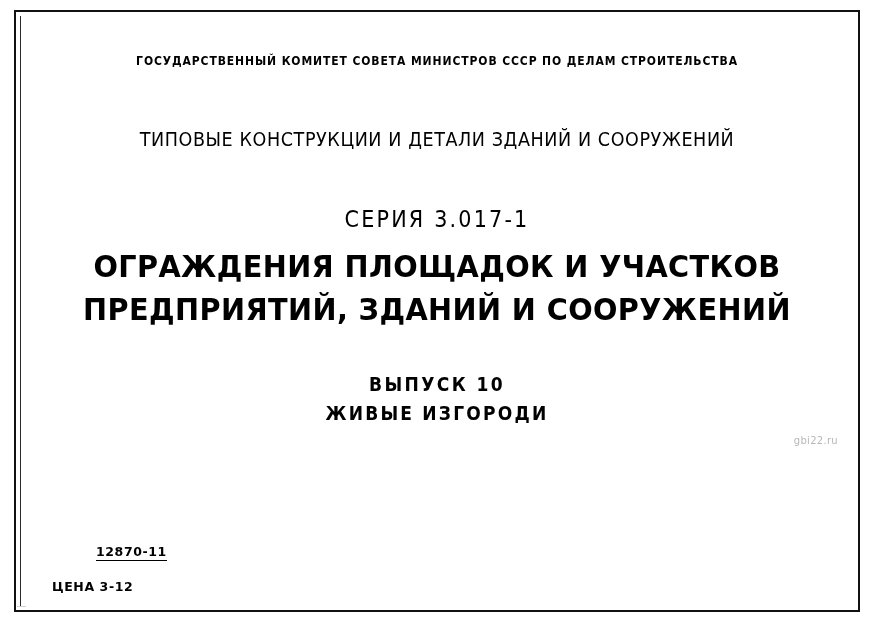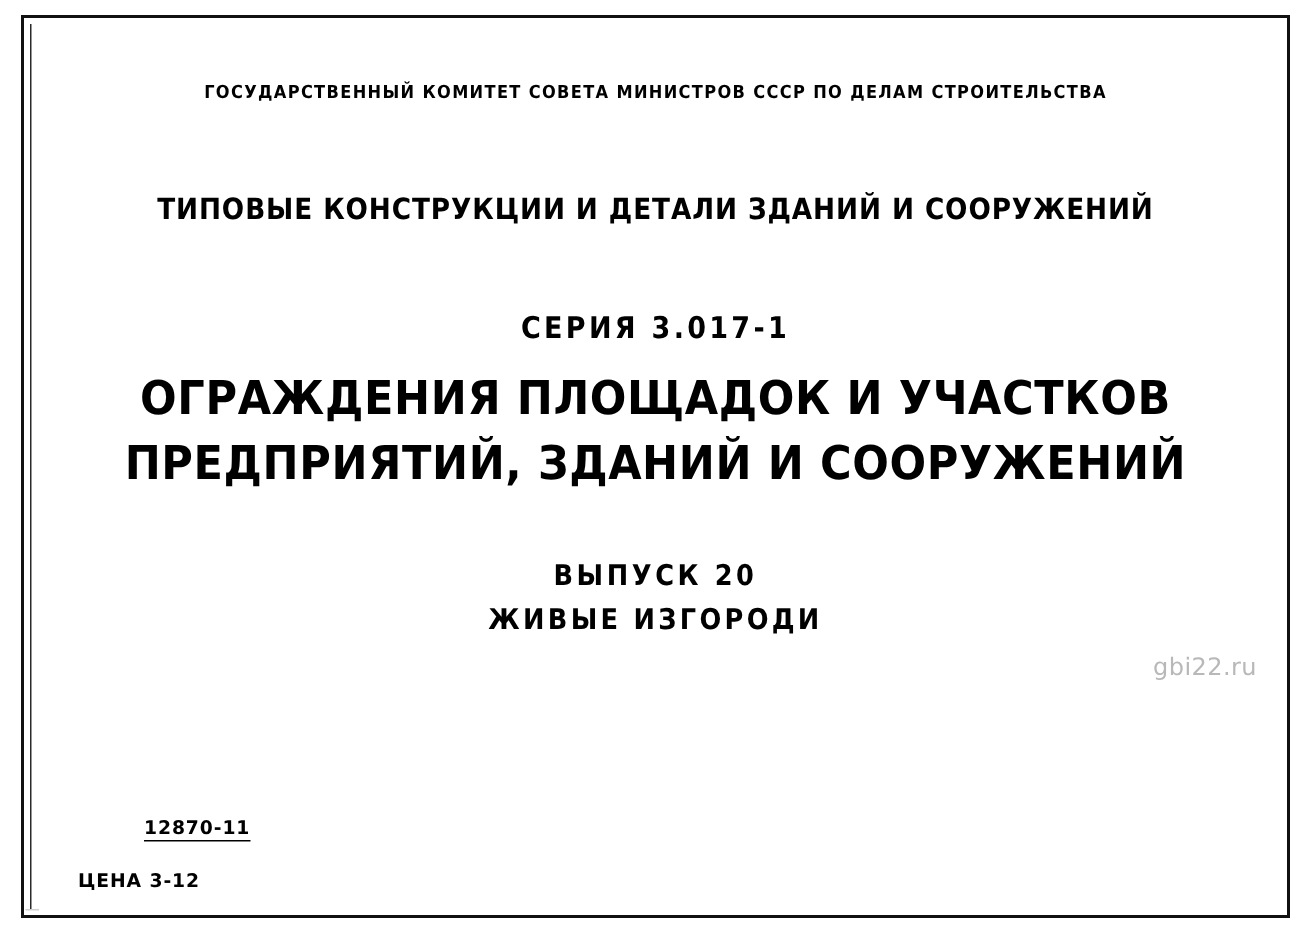--- a/index.html
+++ b/index.html
@@ -81,7 +81,7 @@
     top: 118px;
     font-size: 19.5px;
     letter-spacing: 0.6px;
-    font-weight: bold;
+    font-weight: normal;
   }
   .series {
     position: absolute;

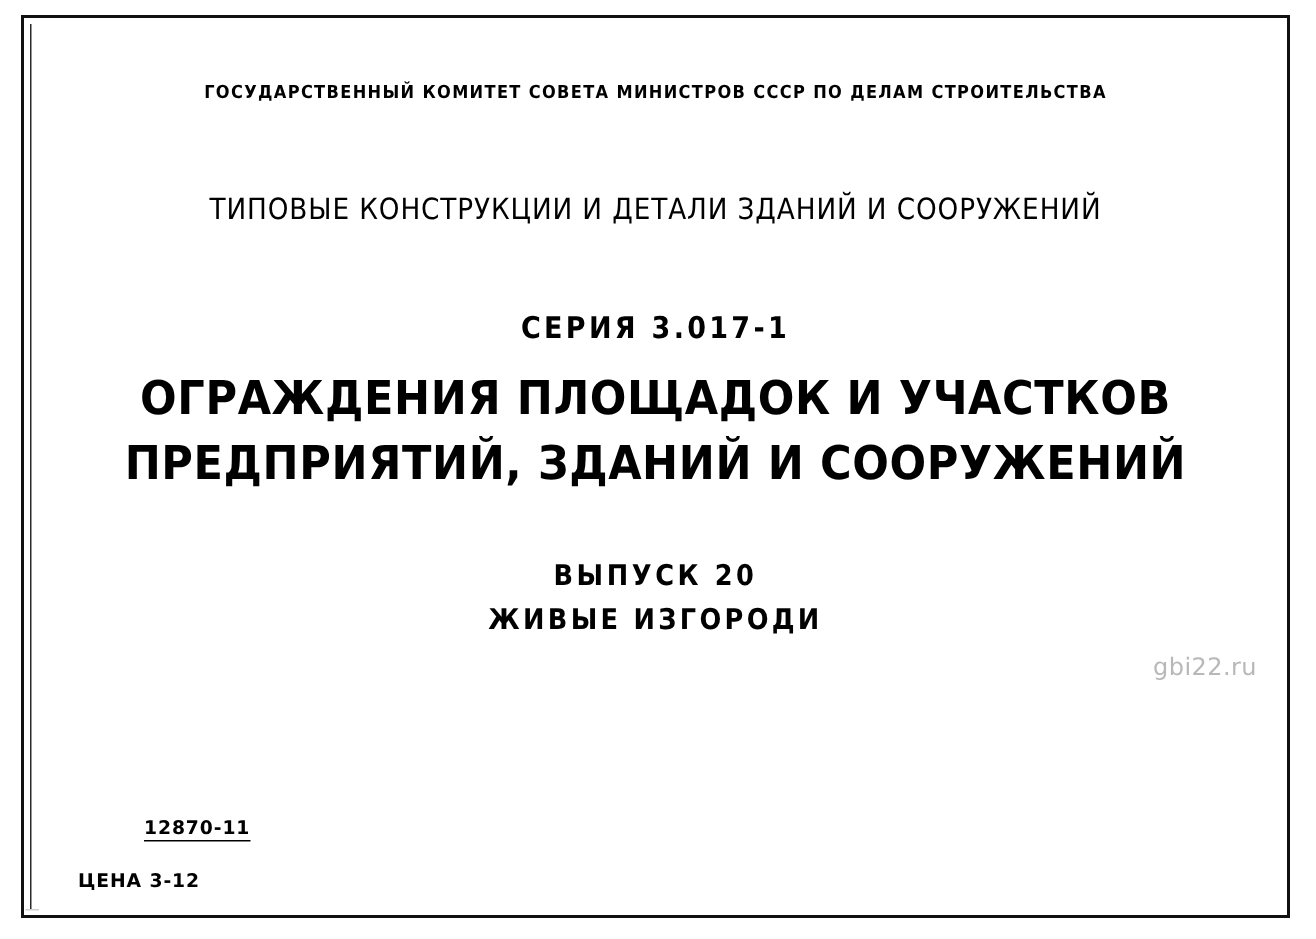--- a/index.html
+++ b/index.html
@@ -88,9 +88,9 @@
     left: 0;
     right: 0;
     top: 196px;
-    font-size: 20px;
+    font-size: 23px;
     letter-spacing: 2.2px;
-    font-weight: bold;
+    font-weight: normal;
     text-align: center;
   }
   .main-title-1 {

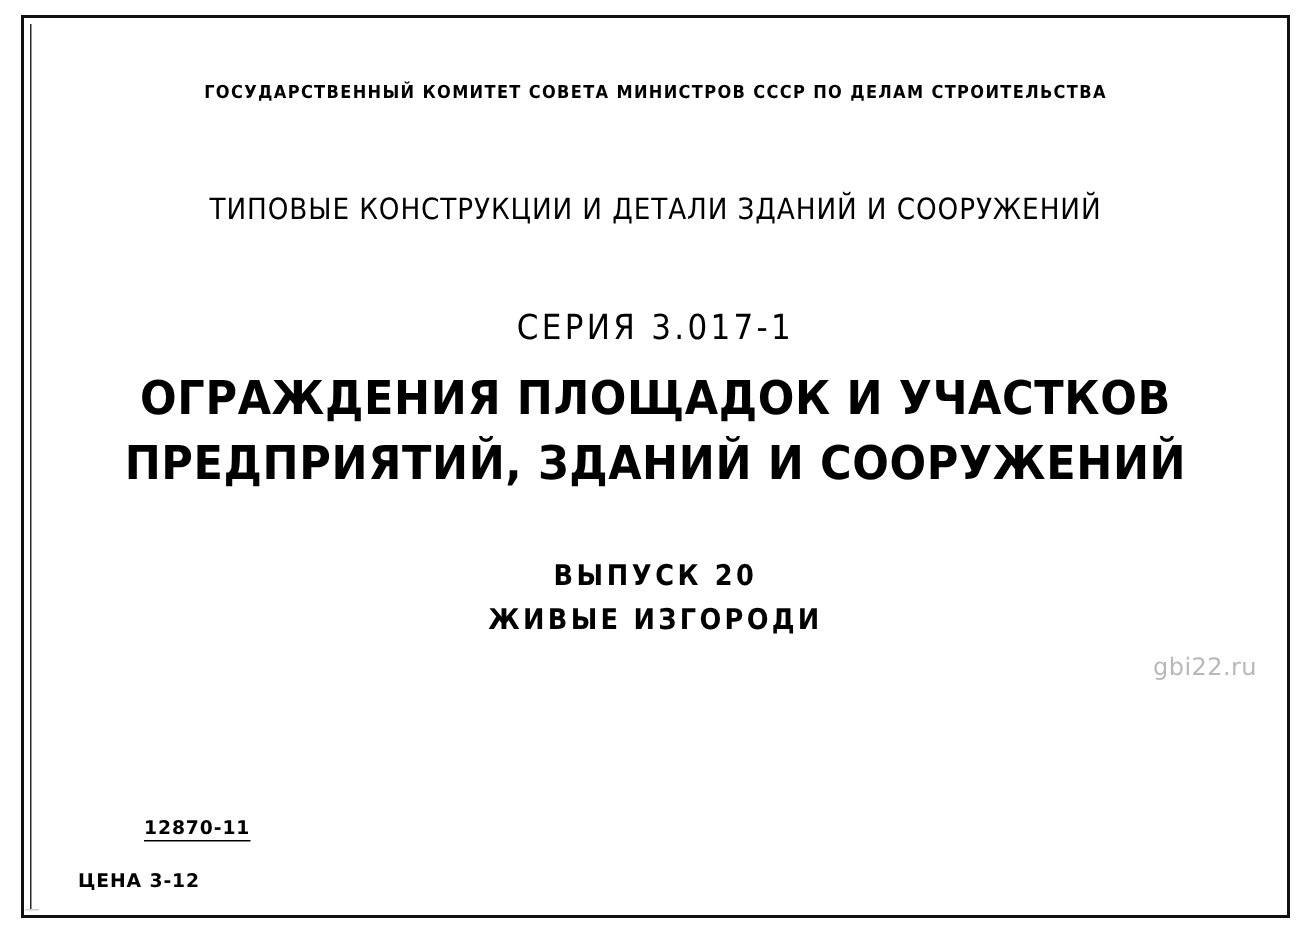--- a/index.html
+++ b/index.html
@@ -195,7 +195,7 @@
 
     <div class="line main-title-2">ПРЕДПРИЯТИЙ, ЗДАНИЙ И СООРУЖЕНИЙ</div>
 
-    <div class="line issue-num">ВЫПУСК 20</div>
+    <div class="line issue-num">ВЫПУСК 10</div>
 
     <div class="line issue-name">ЖИВЫЕ ИЗГОРОДИ</div>
 

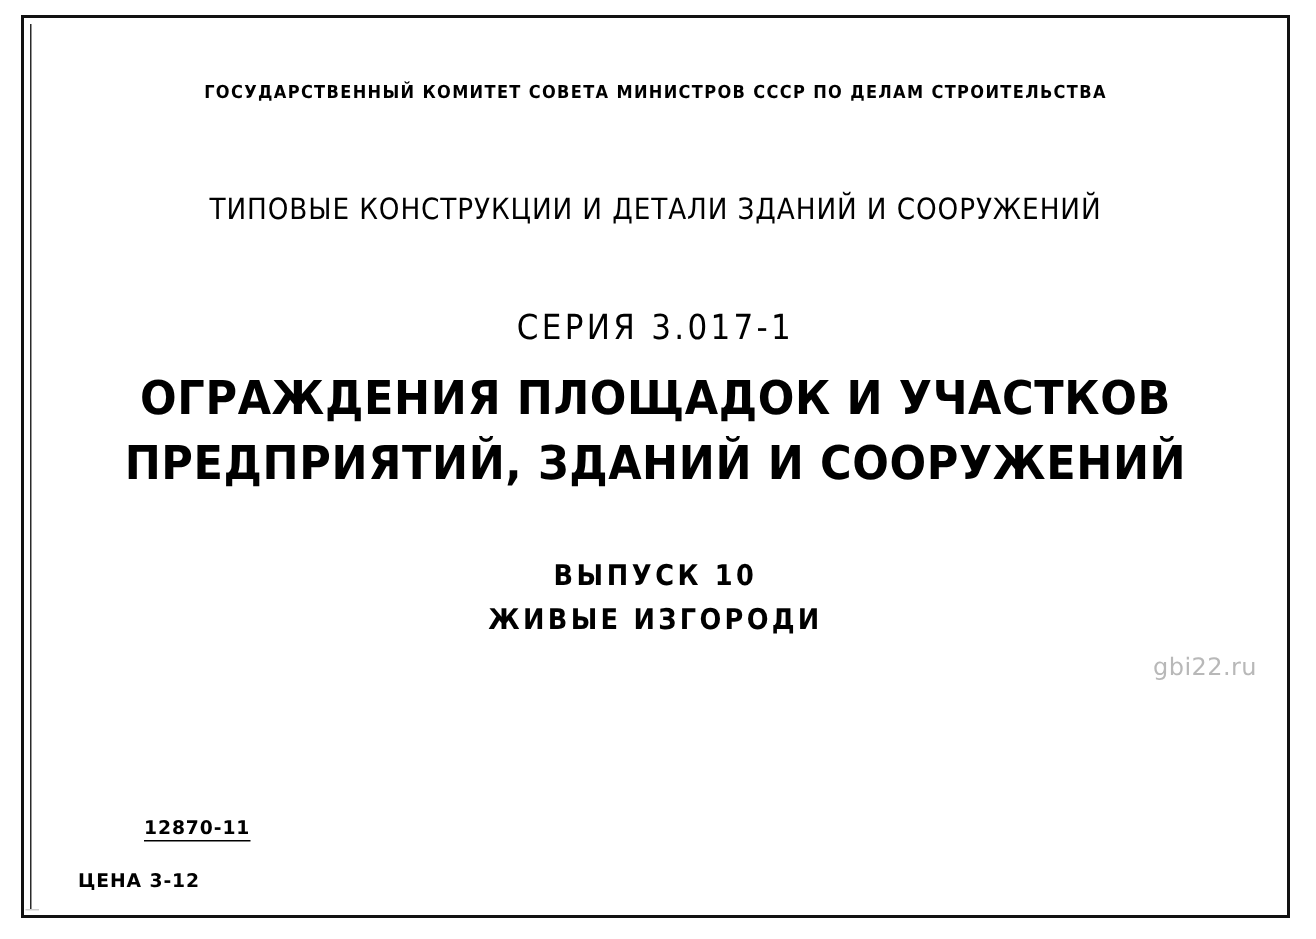--- a/index.html
+++ b/index.html
@@ -135,7 +135,7 @@
     position: absolute;
     right: 22px;
     top: 425px;
-    font-size: 16px;
+    font-size: 10px;
     color: #b8b8b8;
     letter-spacing: 0.3px;
     font-weight: normal;

